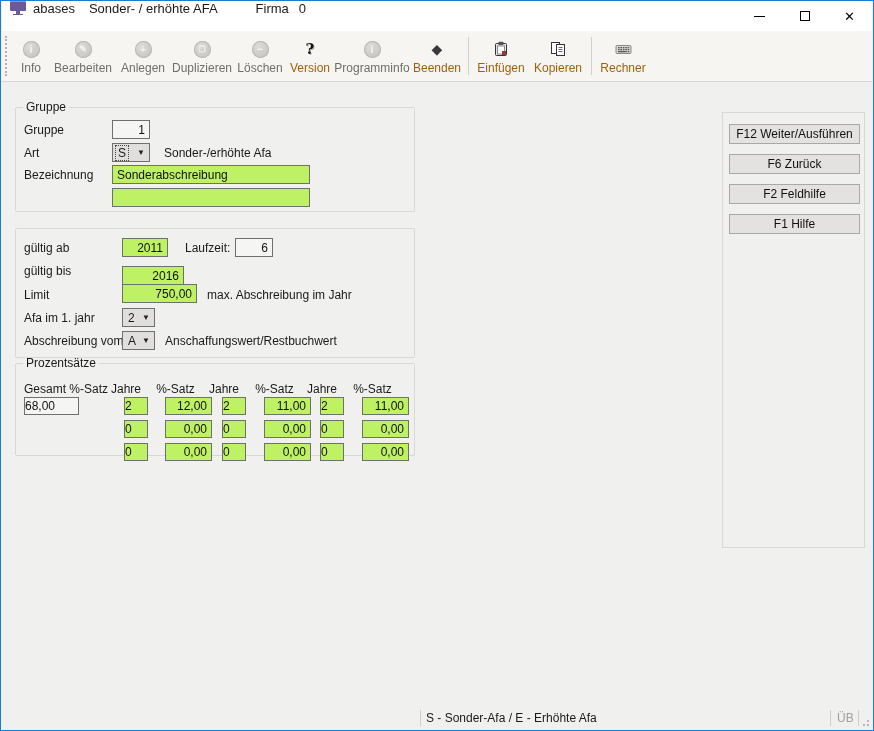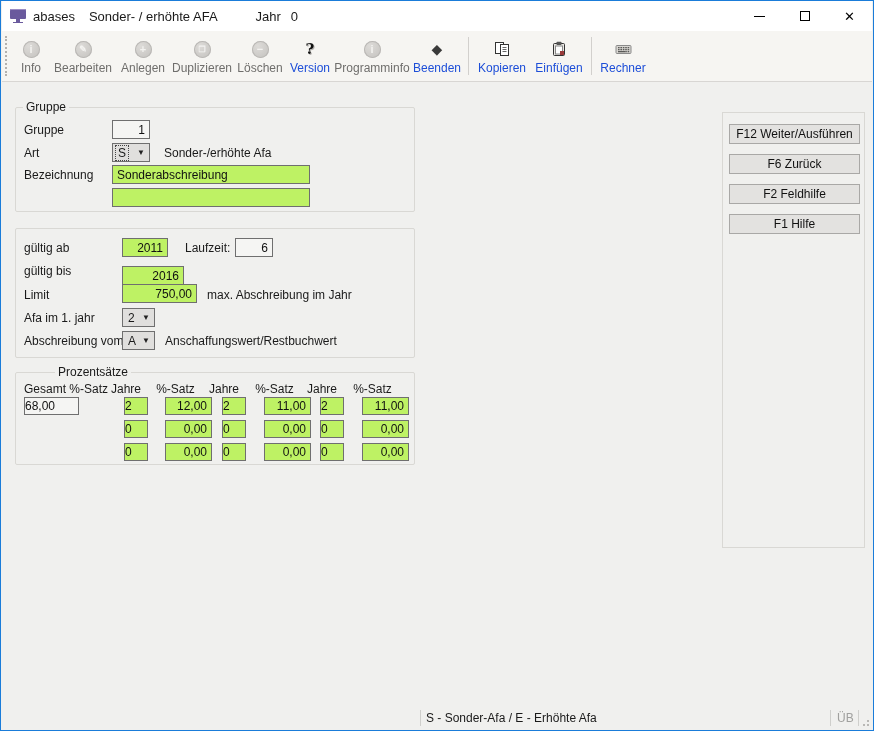--- a/index.html
+++ b/index.html
@@ -14,7 +14,7 @@
   
   .titlebar {
     position:absolute; left:1px; top:0; right:1px; height:30px;
-    background:#ffffff; display:flex; align-items:center;
+    background:#ffffff; display:flex; 
   }
   .app-icon { position:relative; width:16px; height:14px; margin-left:8px; margin-right:7px; }
   .app-icon .screen { position:absolute; left:0; top:0; width:16px; height:10px; background:#6a5a9d; border-radius:1px; box-shadow:inset 0 1px 0 #9a8cc4; }

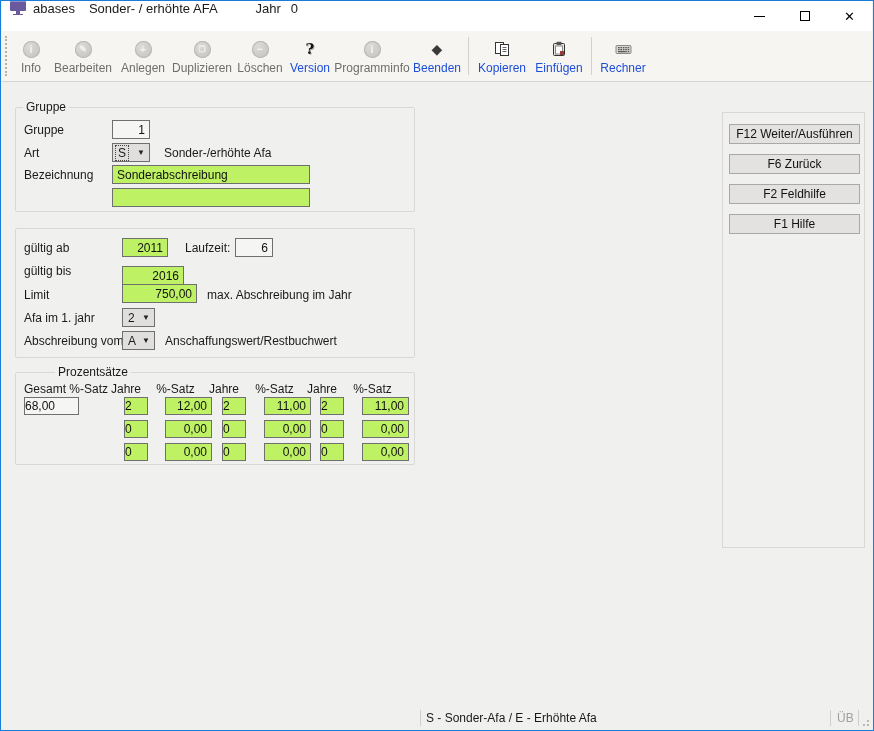--- a/index.html
+++ b/index.html
@@ -109,7 +109,7 @@
     </span>
     <span class="title-text t-app">abases</span>
     <span class="title-text t-title">Sonder- / erhöhte AFA</span>
-    <span class="title-text t-firma">Jahr</span>
+    <span class="title-text t-firma">Firma</span>
     <span class="title-text">0</span>
     <div class="win-controls">
       <div class="win-btn">

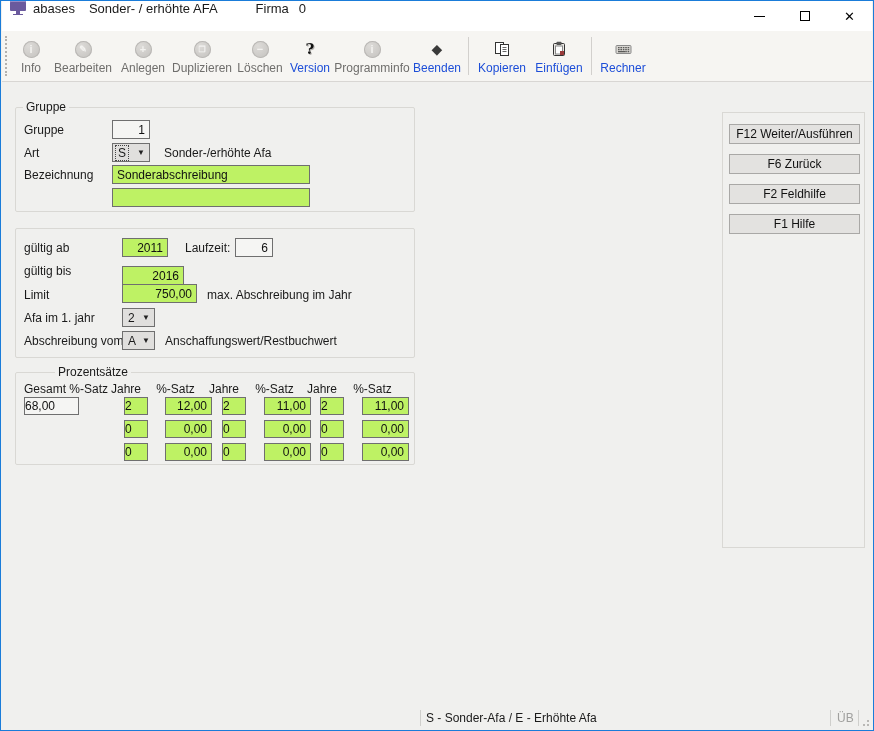--- a/index.html
+++ b/index.html
@@ -38,7 +38,7 @@
   }
   .tb-gripper { width:5px; margin:5px 2px 5px 3px; border-left:2px dotted #b3b1ae; }
   .tb-item { display:flex; flex-direction:column; align-items:center; justify-content:center; padding-top:3px; }
-  .tb-label { margin-top:3px; color:#1d4ed8; white-space:nowrap; }
+  .tb-label { margin-top:3px; color:#a16207; white-space:nowrap; }
   .tb-item.disabled .tb-label { color:#6f6e6c; }
   .tb-sep { width:1px; background:#d2d0cd; margin:6px 4px; }
   .ico { height:18px; display:flex; align-items:center; justify-content:center; }

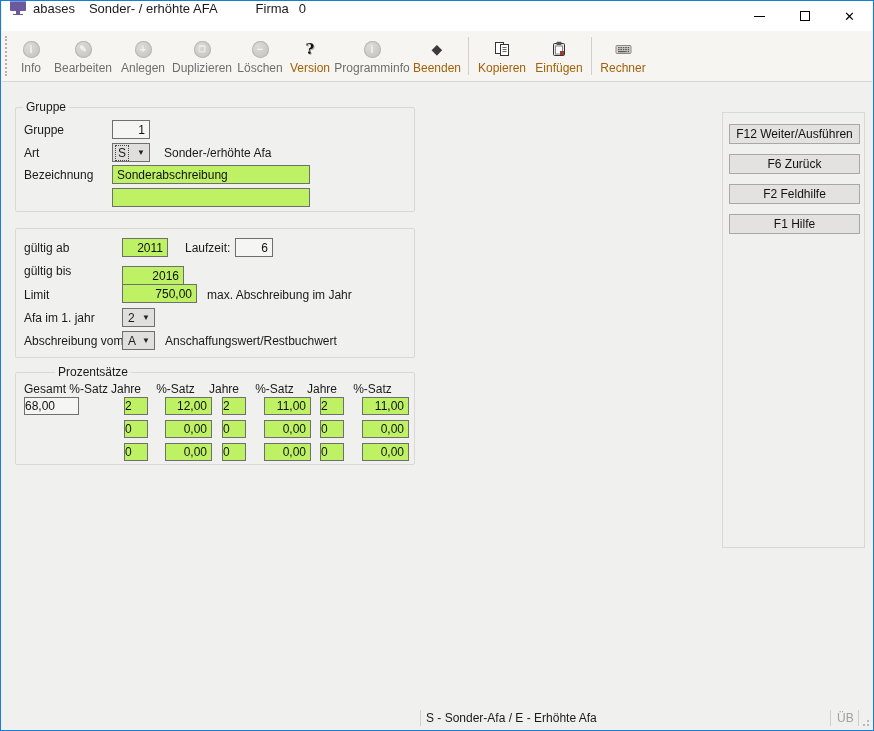--- a/index.html
+++ b/index.html
@@ -178,6 +178,17 @@
 
     <div class="tb-sep"></div>
 
+    <div class="tb-item" style="width:56px">
+      <span class="ico">
+        <svg width="16" height="16" viewBox="0 0 16 16">
+          <rect x="2.5" y="2.5" width="11" height="12" rx="1" fill="#e8e6e2" stroke="#333"></rect>
+          <rect x="5.5" y="0.8" width="5" height="3.2" rx="0.8" fill="#555"></rect>
+          <rect x="4.5" y="5" width="7" height="8" fill="#fff" stroke="#888"></rect>
+          <rect x="9" y="10" width="4" height="4" fill="#9a3b3b"></rect>
+        </svg>
+      </span>
+      <span class="tb-label">Einfügen</span>
+    </div>
     <div class="tb-item" style="width:58px">
       <span class="ico">
         <svg width="16" height="16" viewBox="0 0 16 16">
@@ -189,17 +200,6 @@
         </svg>
       </span>
       <span class="tb-label">Kopieren</span>
-    </div>
-    <div class="tb-item" style="width:56px">
-      <span class="ico">
-        <svg width="16" height="16" viewBox="0 0 16 16">
-          <rect x="2.5" y="2.5" width="11" height="12" rx="1" fill="#e8e6e2" stroke="#333"></rect>
-          <rect x="5.5" y="0.8" width="5" height="3.2" rx="0.8" fill="#555"></rect>
-          <rect x="4.5" y="5" width="7" height="8" fill="#fff" stroke="#888"></rect>
-          <rect x="9" y="10" width="4" height="4" fill="#9a3b3b"></rect>
-        </svg>
-      </span>
-      <span class="tb-label">Einfügen</span>
     </div>
 
     <div class="tb-sep"></div>

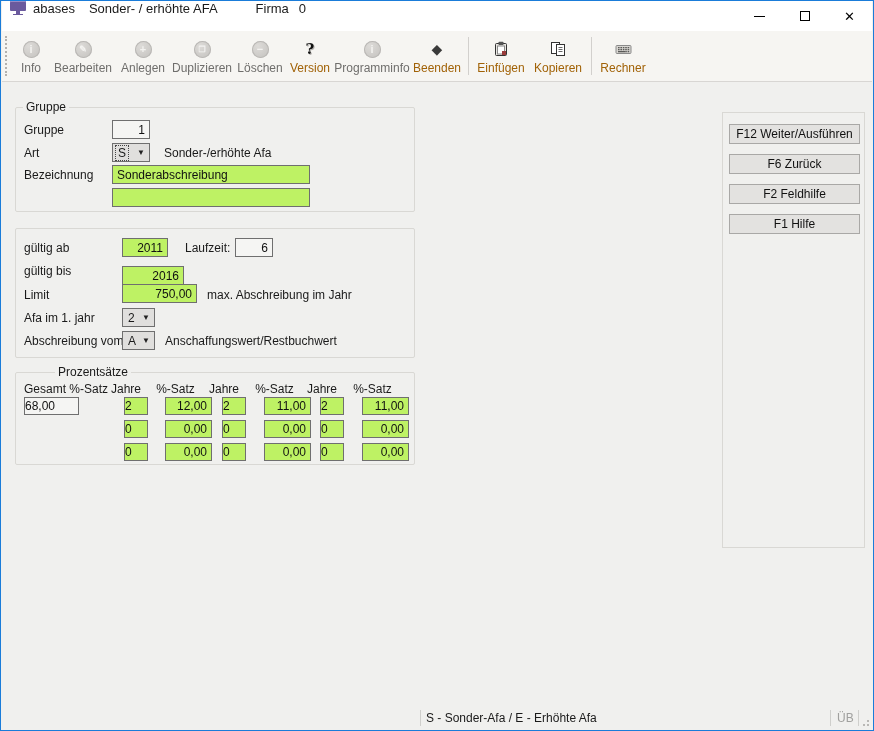--- a/index.html
+++ b/index.html
@@ -268,7 +268,7 @@
     </div>
     <span class="fdesc" style="left:163px; top:251px;">Anschaffungswert/Restbuchwert</span>
 
-    <fieldset class="gbox" style="left:13px; top:282px; width:400px; height:100px;padding-left:32px;">
+    <fieldset class="gbox" style="left:13px; top:273px; width:400px; height:100px;">
       <legend>Prozentsätze</legend>
     </fieldset>
     <span class="flabel" style="left:22px; top:299px;">Gesamt %-Satz</span>

